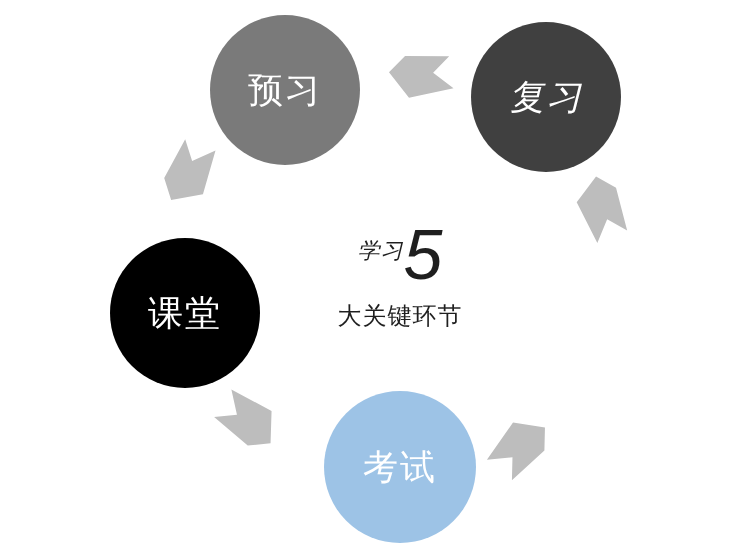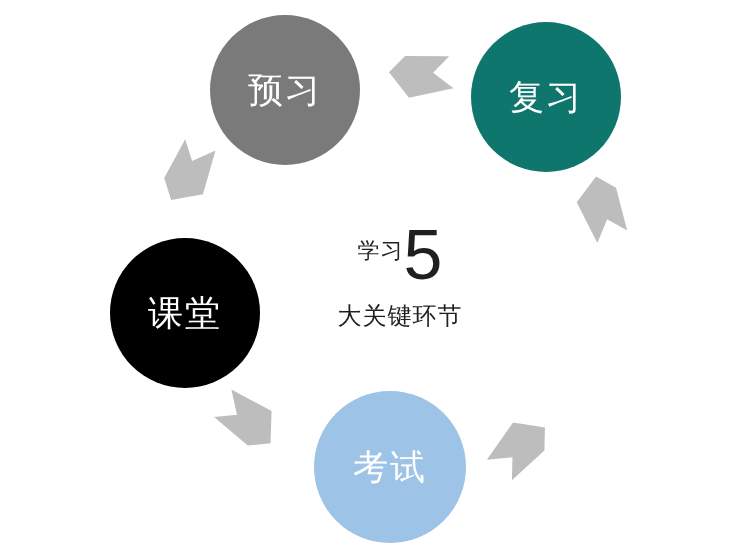--- a/index.html
+++ b/index.html
@@ -111,7 +111,7 @@
   <div class="node node-preview" style="background-color: rgb(122, 122, 122);">
     <span class="label">预习</span>
   </div>
-  <div class="node node-review" style="background-color: #0f766e;">
+  <div class="node node-review" style="background-color: #404040; font-style: italic;">
     <span class="label">复习</span>
   </div>
   <div class="node node-class" style="background-color: #000000;">

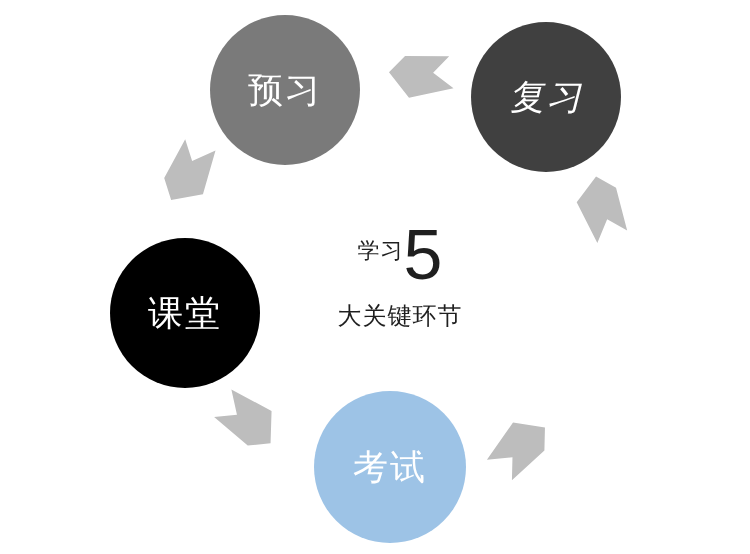--- a/index.html
+++ b/index.html
@@ -60,6 +60,7 @@
     align-items: flex-start;
     justify-content: center;
     height: 70px;
+    font-style: italic;
   }
   .center-prefix {
     font-size: 22px;

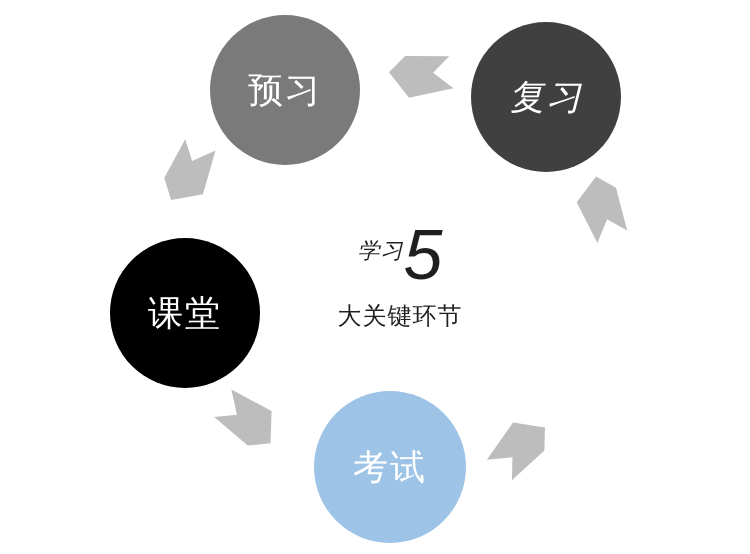--- a/index.html
+++ b/index.html
@@ -32,7 +32,7 @@
   .node-preview  { left: 191px; top: 15px;  width: 150px; height: 150px; }
   .node-review   { left: 452px; top: 22px;  width: 150px; height: 150px; }
   .node-class    { left: 91px;  top: 238px; width: 150px; height: 150px; }
-  .node-exam     { left: 295px; top: 391px; width: 152px; height: 152px; }
+  .node-exam     { left: 305px; top: 391px; width: 152px; height: 152px; }
   .node-homework { left: 501px; top: 258px; width: 152px; height: 152px; }
 
   

